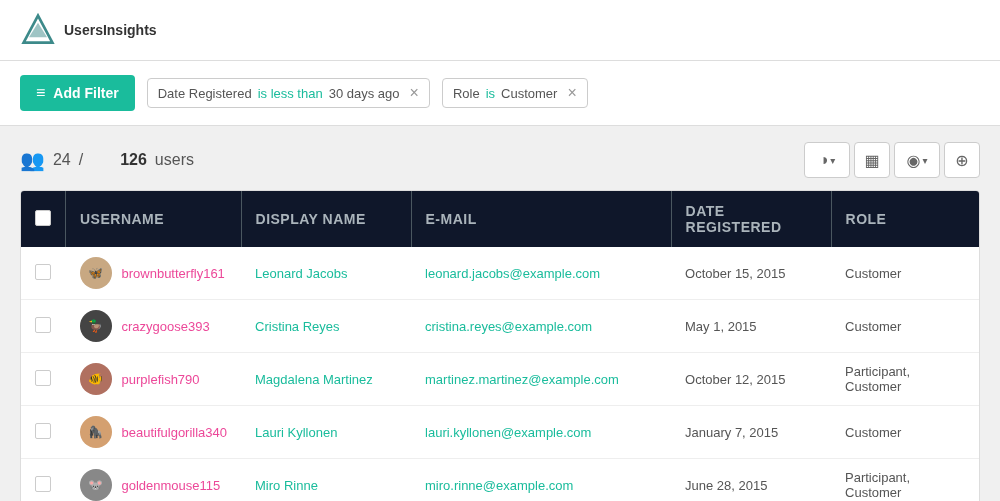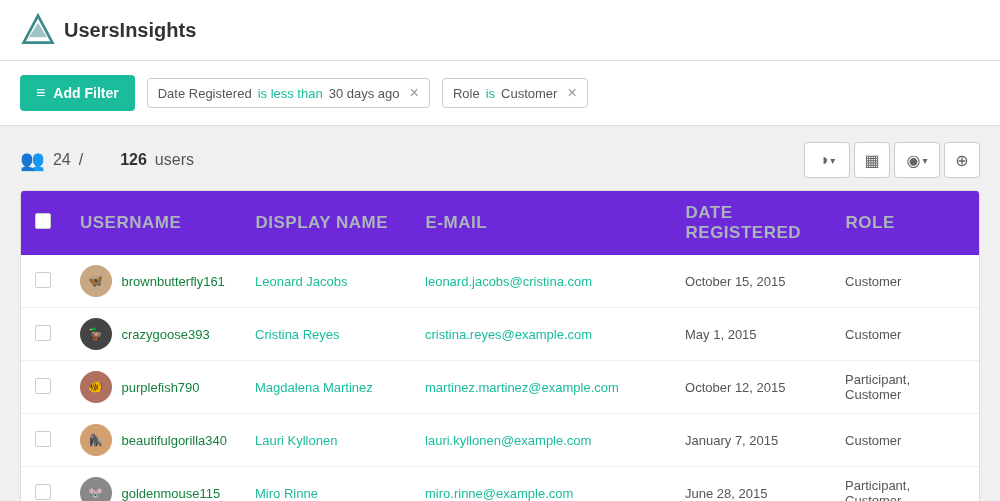--- a/index.html
+++ b/index.html
@@ -22,7 +22,7 @@
       height: 36px;
     }
     .logo-text {
-      font-size: 20px;
+      font-size: 14px;
       font-weight: 600;
       color: #333;
     }

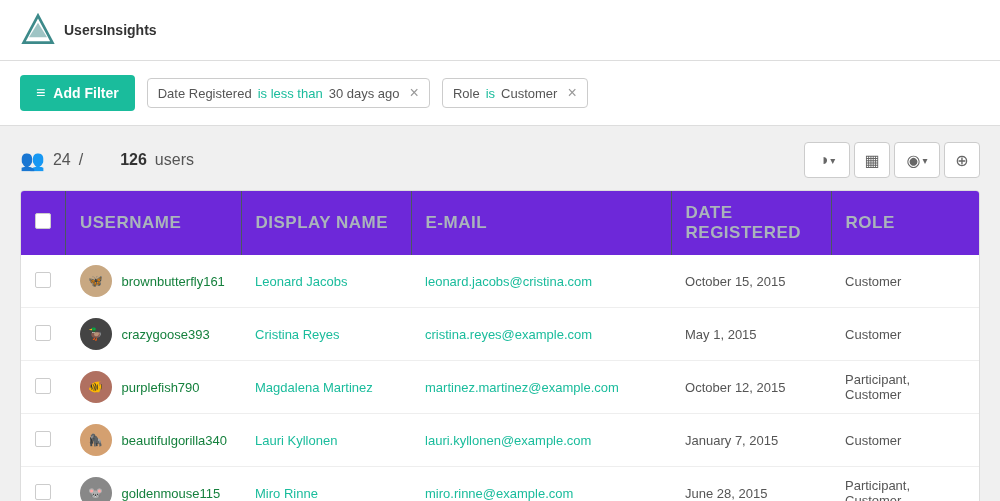--- a/index.html
+++ b/index.html
@@ -140,9 +140,9 @@
       border-collapse: collapse;
     }
     thead tr {
-      background: #6d28d9;
+      background: #0f172a;
       color: #aab4bb;
-      font-size: 17px;
+      font-size: 14px;
       font-weight: 600;
       letter-spacing: 0.5px;
       text-transform: uppercase;

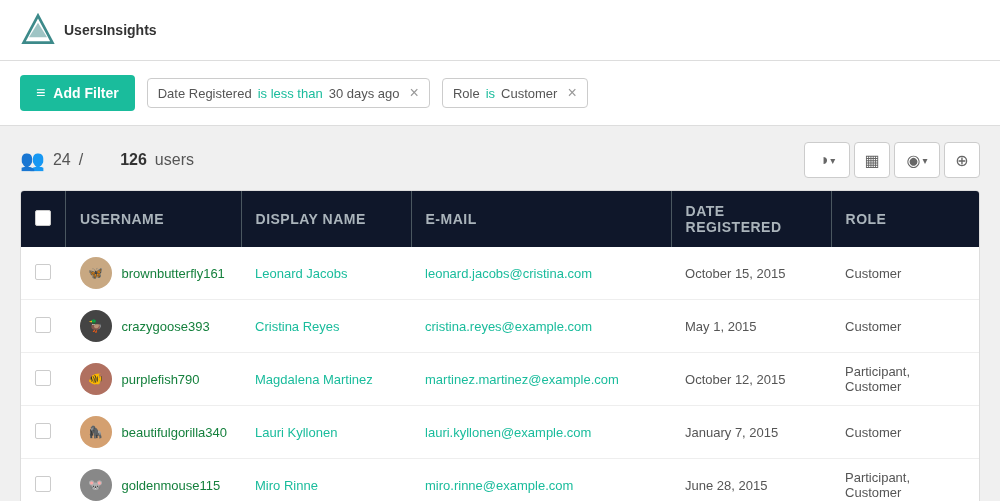--- a/index.html
+++ b/index.html
@@ -189,7 +189,7 @@
       font-size: 14px;
     }
     .username-link {
-      color: #15803d;
+      color: #ec4899;
       text-decoration: none;
     }
 

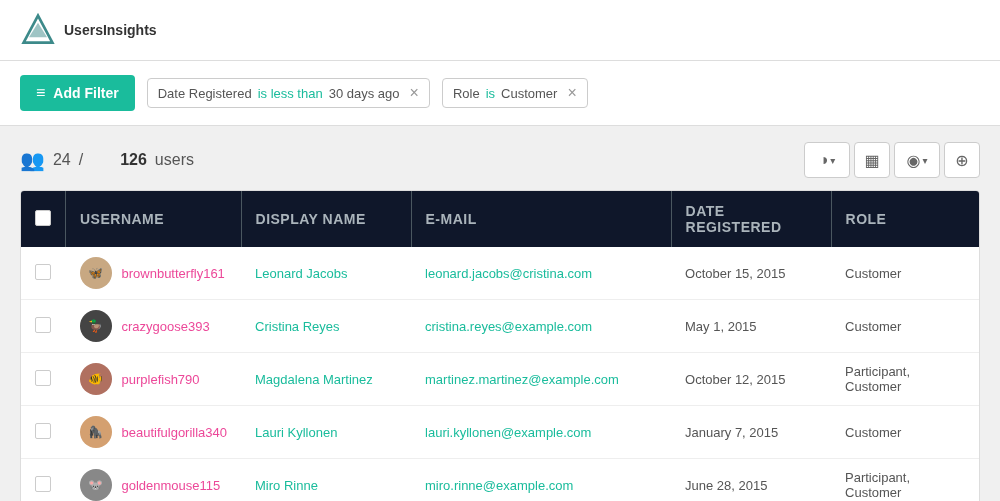--- a/index.html
+++ b/index.html
@@ -305,7 +305,7 @@
   </div>
             </td>
             <td><a href="#" class="display-name-link">Leonard Jacobs</a></td>
-            <td><a href="mailto:leonard.jacobs@example.com" class="email-link">leonard.jacobs@cristina.com</a></td>
+            <td><a href="mailto:leonard.jacobs@example.com" class="email-link">leonard.jacobs@example.com</a></td>
             <td>October 15, 2015</td>
             <td>Customer</td>
           </tr>

